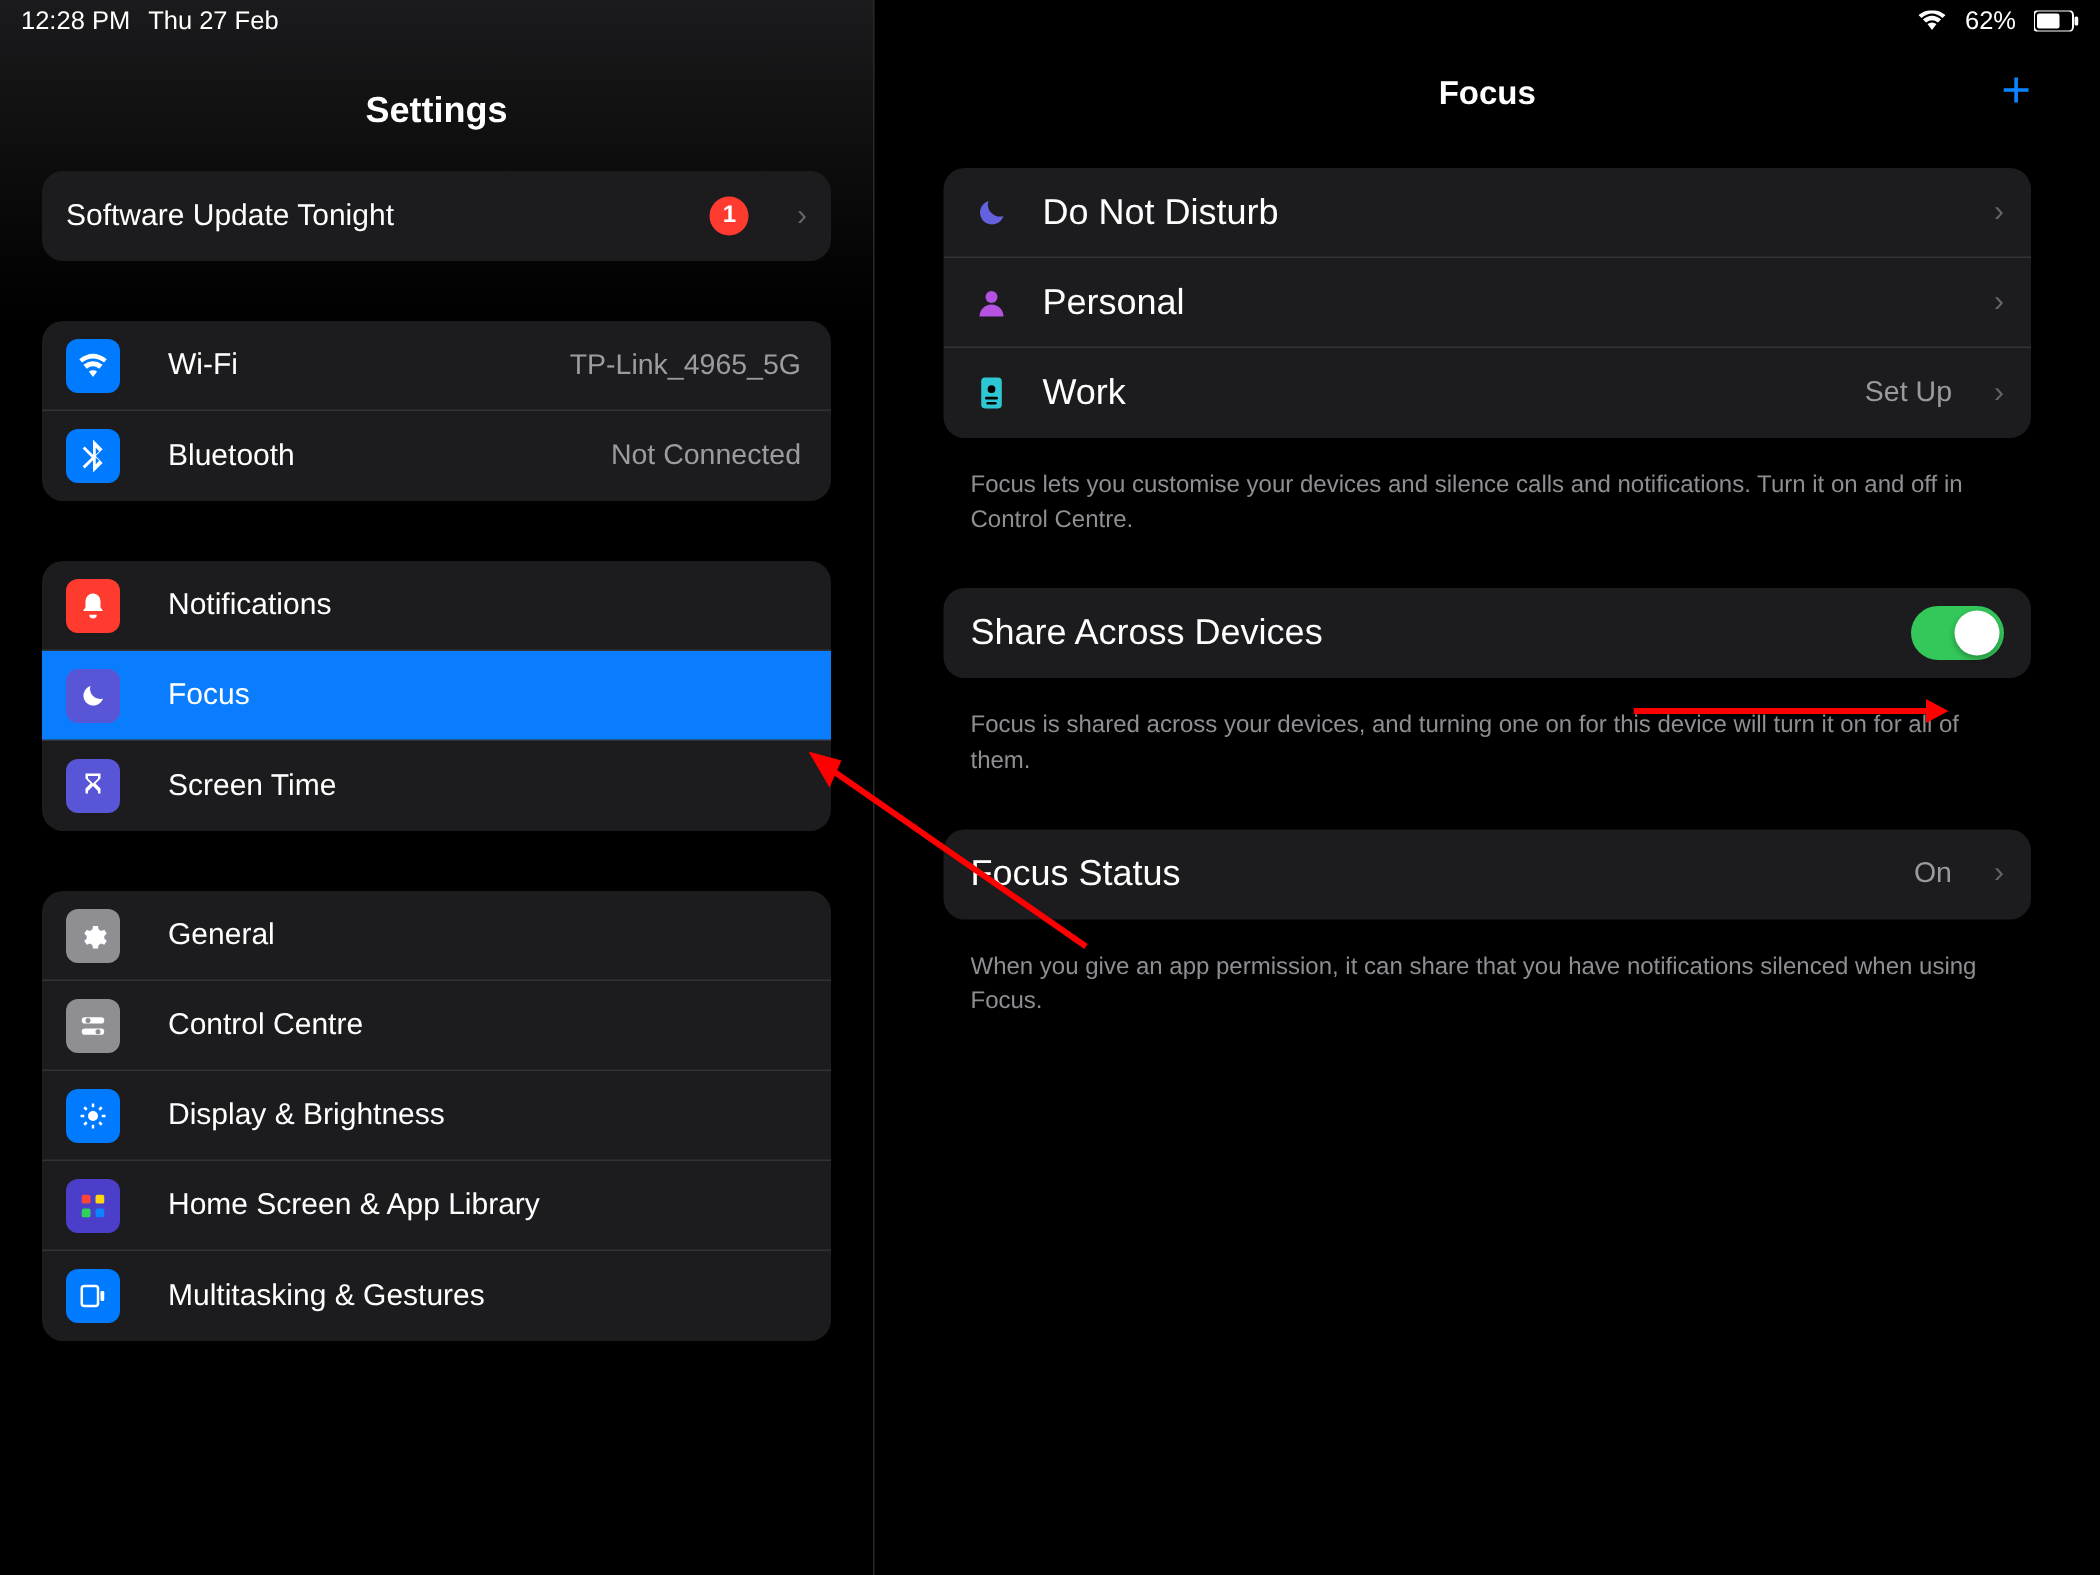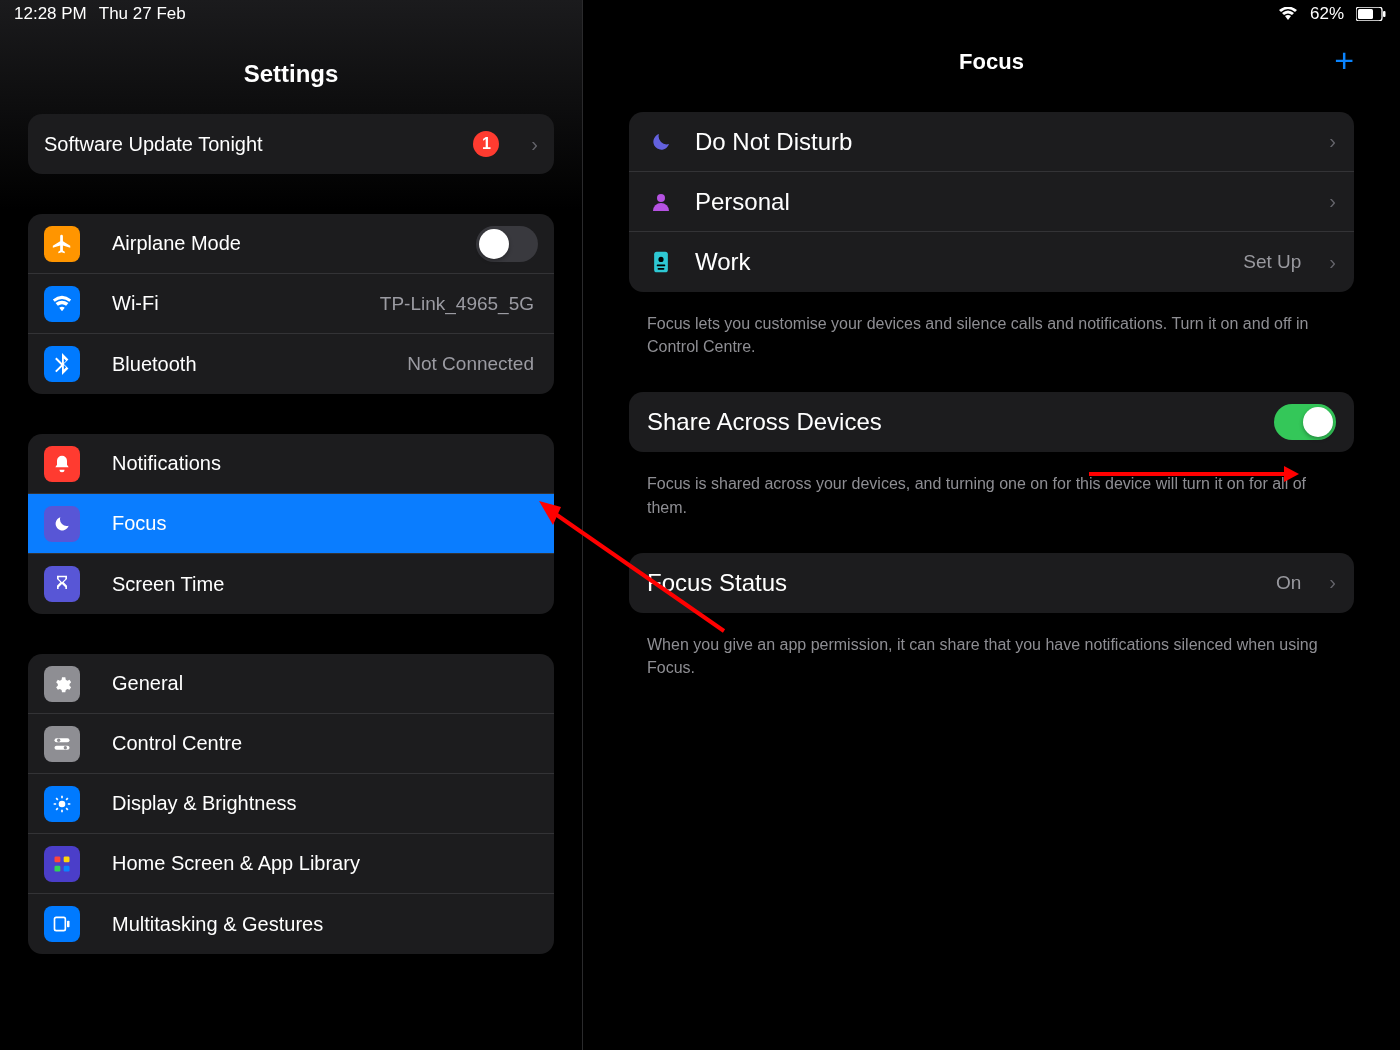--- a/index.html
+++ b/index.html
@@ -88,17 +88,6 @@
 
     <div class="group">
       <div class="row">
-        <div class="icon-box" style="background:#ff9500">
-          <svg width="22" height="22" viewBox="0 0 24 24">
-              <path d="M21 16v-2l-8-5V3.5a1.5 1.5 0 0 0-3 0V9l-8 5v2l8-2.5V19l-2 1.5V22l3.5-1 3.5 1v-1.5L13 19v-5.5l8 2.5z" fill="#fff"></path>
-            </svg>
-        </div>
-        <span class="row-label">Airplane Mode</span>
-        <div class="toggle">
-            <div class="knob"></div>
-          </div>
-      </div>
-      <div class="row">
         <div class="icon-box" style="background:#007aff">
           <svg width="22" height="22" viewBox="0 0 24 24">
               <path d="M12 20l3-4q-3-2-6 0zM5 11q7-5 14 0l-2.5 3q-4.5-3.5-9 0zM2 7q10-8 20 0l-2 2.5q-8-6-16 0z" fill="#fff"></path>

